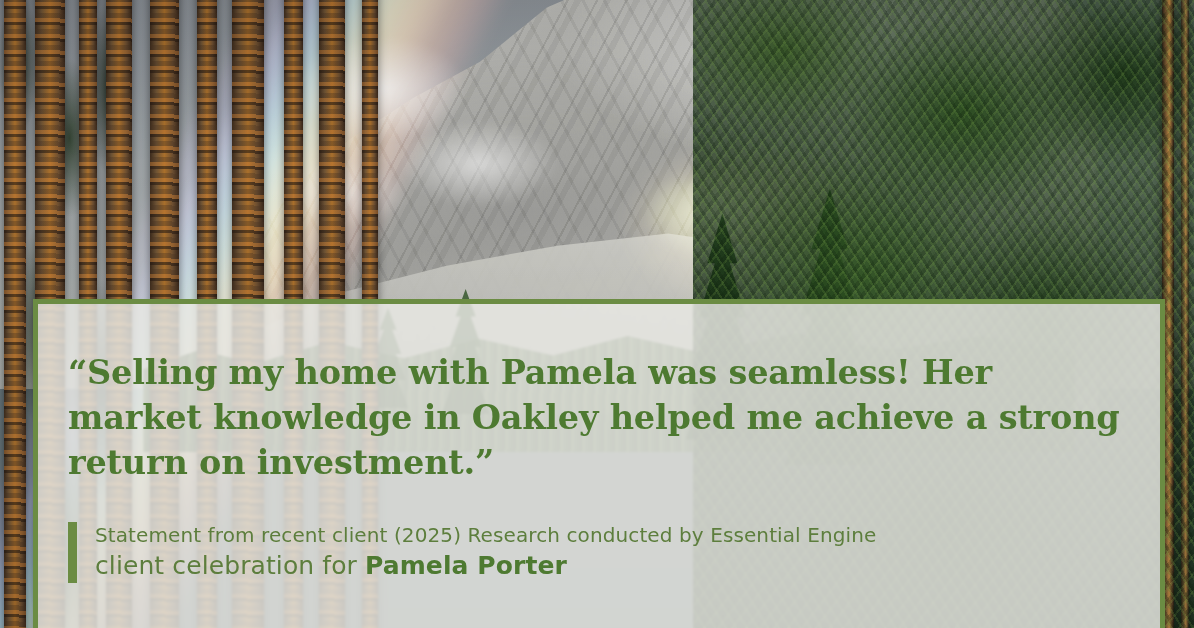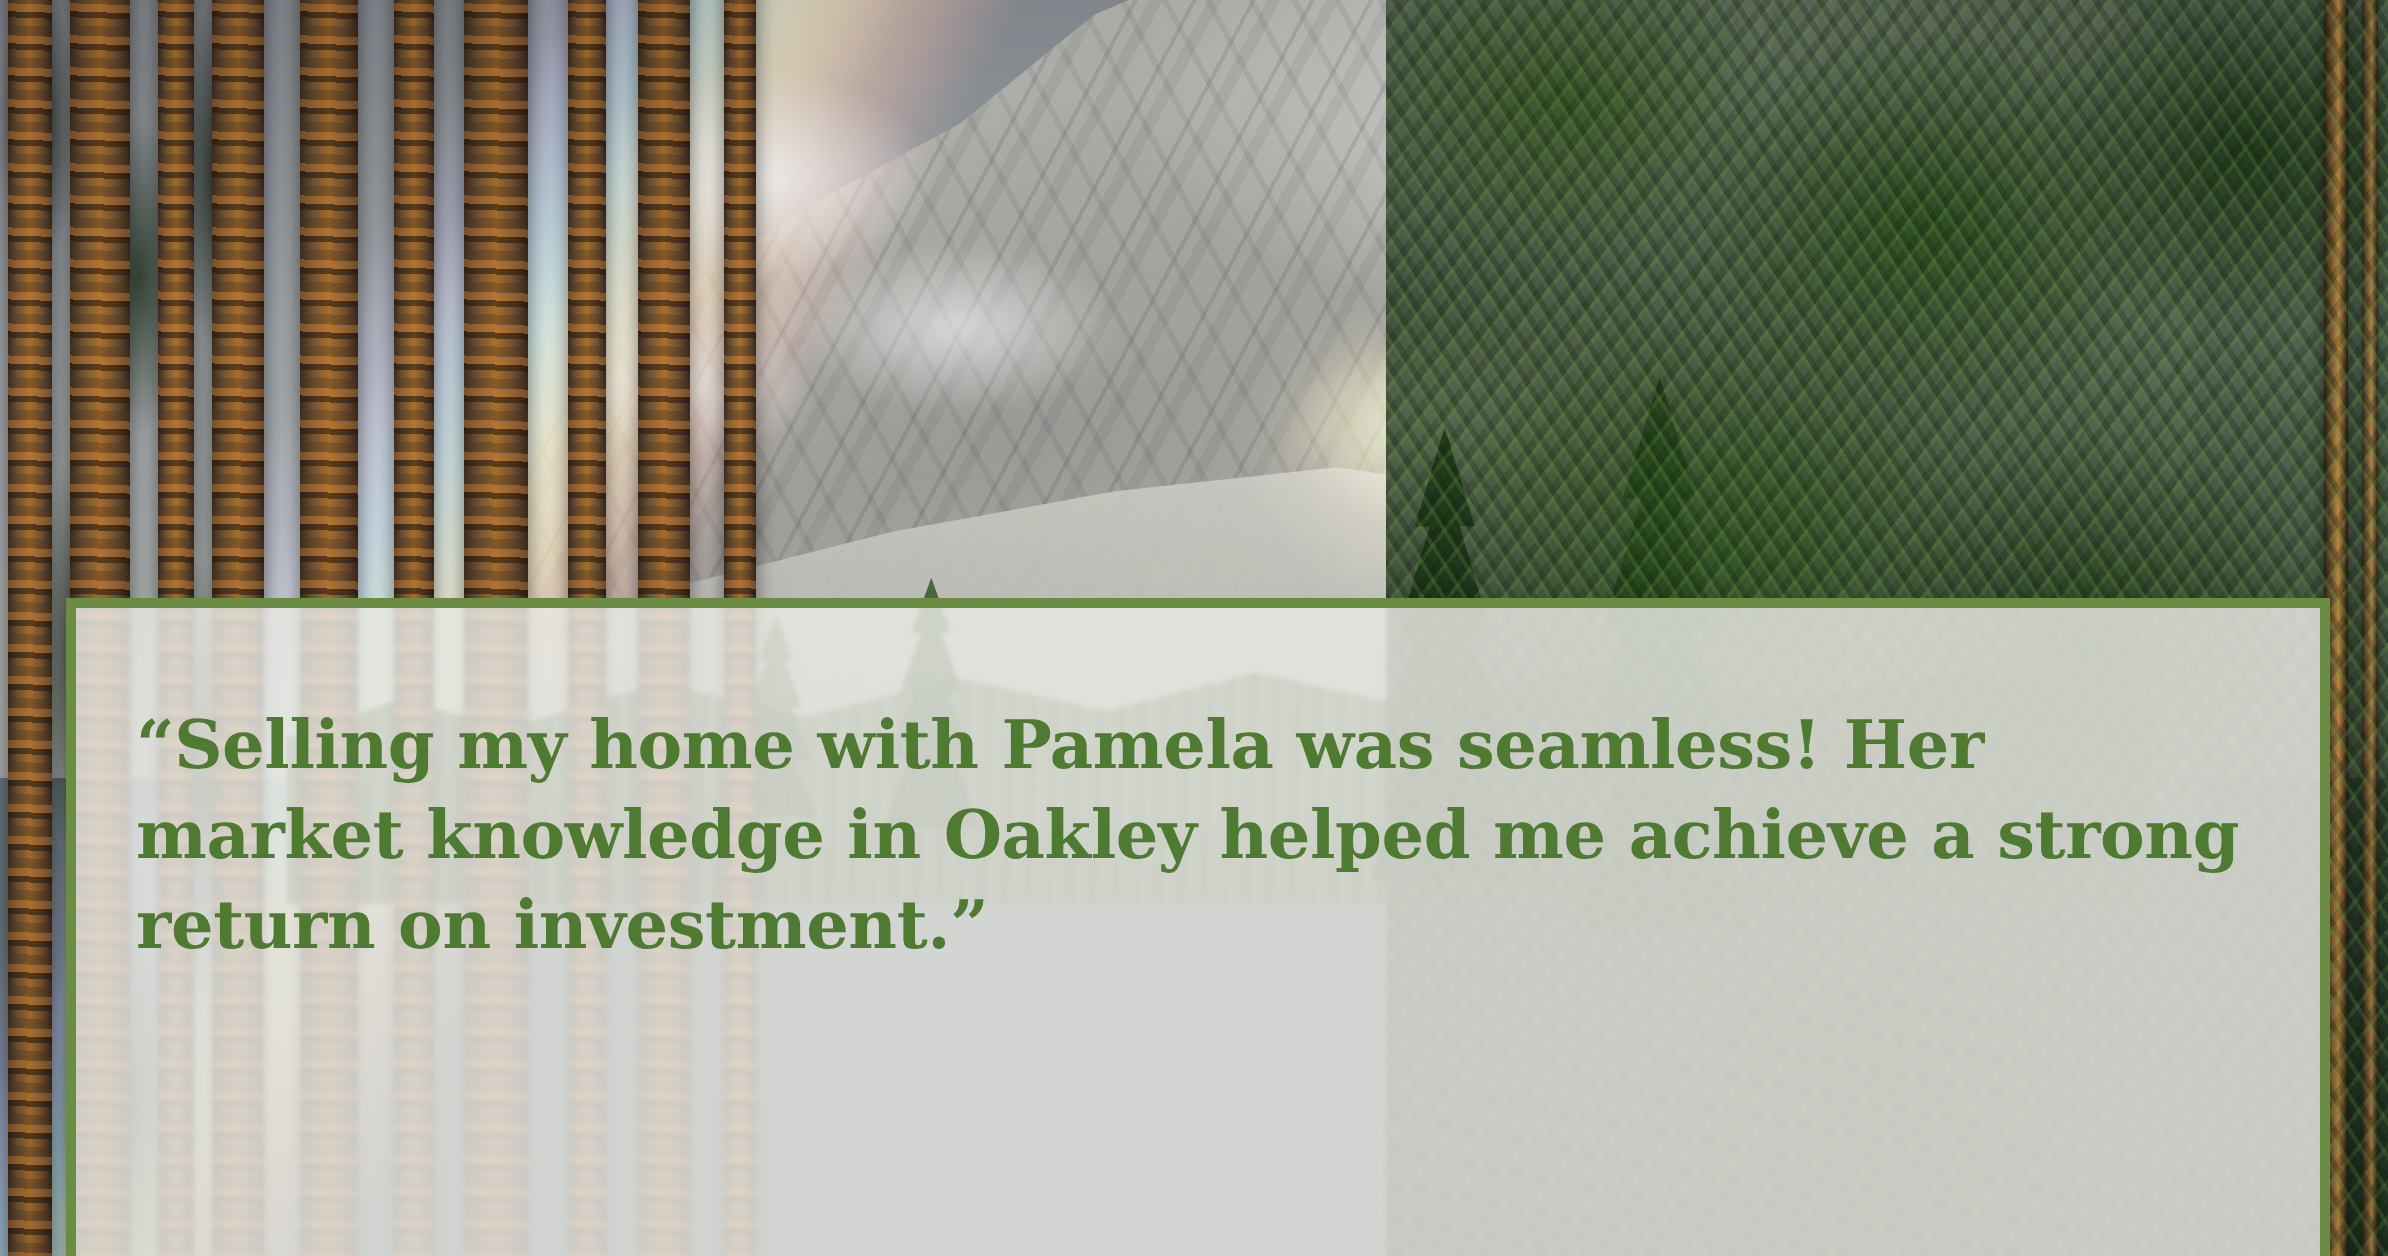--- a/index.html
+++ b/index.html
@@ -378,6 +378,15 @@
 
       <p class="quote">“Selling my home with Pamela was seamless! Her market knowledge in Oakley helped me achieve a strong return on investment.”</p>
 
+      <div class="attribution">
+        <div class="accent-bar"></div>
+        <div class="attr-text">
+          <span class="attr-line1">Statement from recent client (2025) Research conducted by Essential Engine</span>
+          <span class="attr-line2">
+            <span>client celebration for </span><span class="name">Pamela Porter</span>
+          </span>
+        </div>
+      </div>
 
     </div>
   </div>

